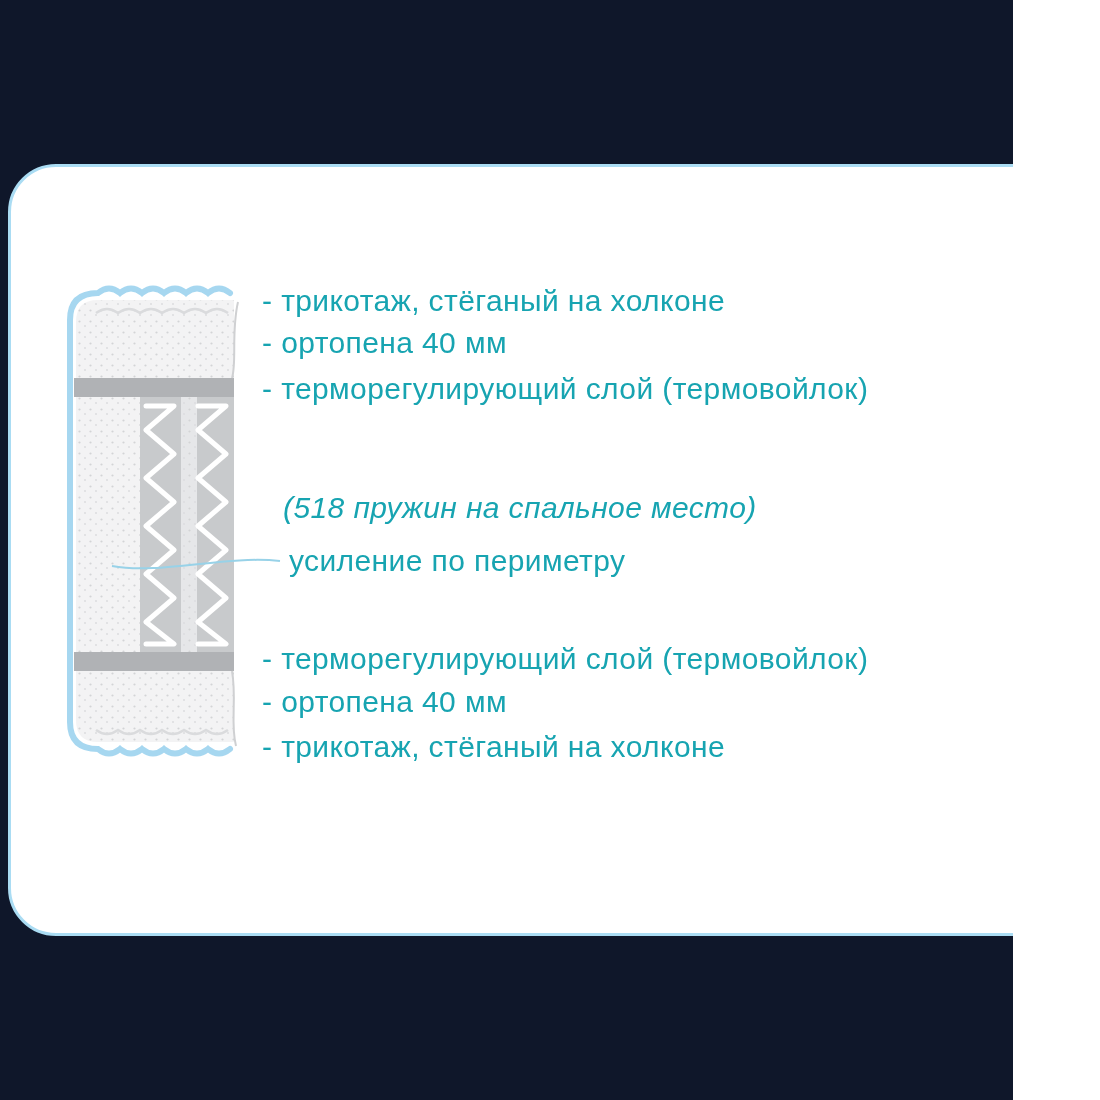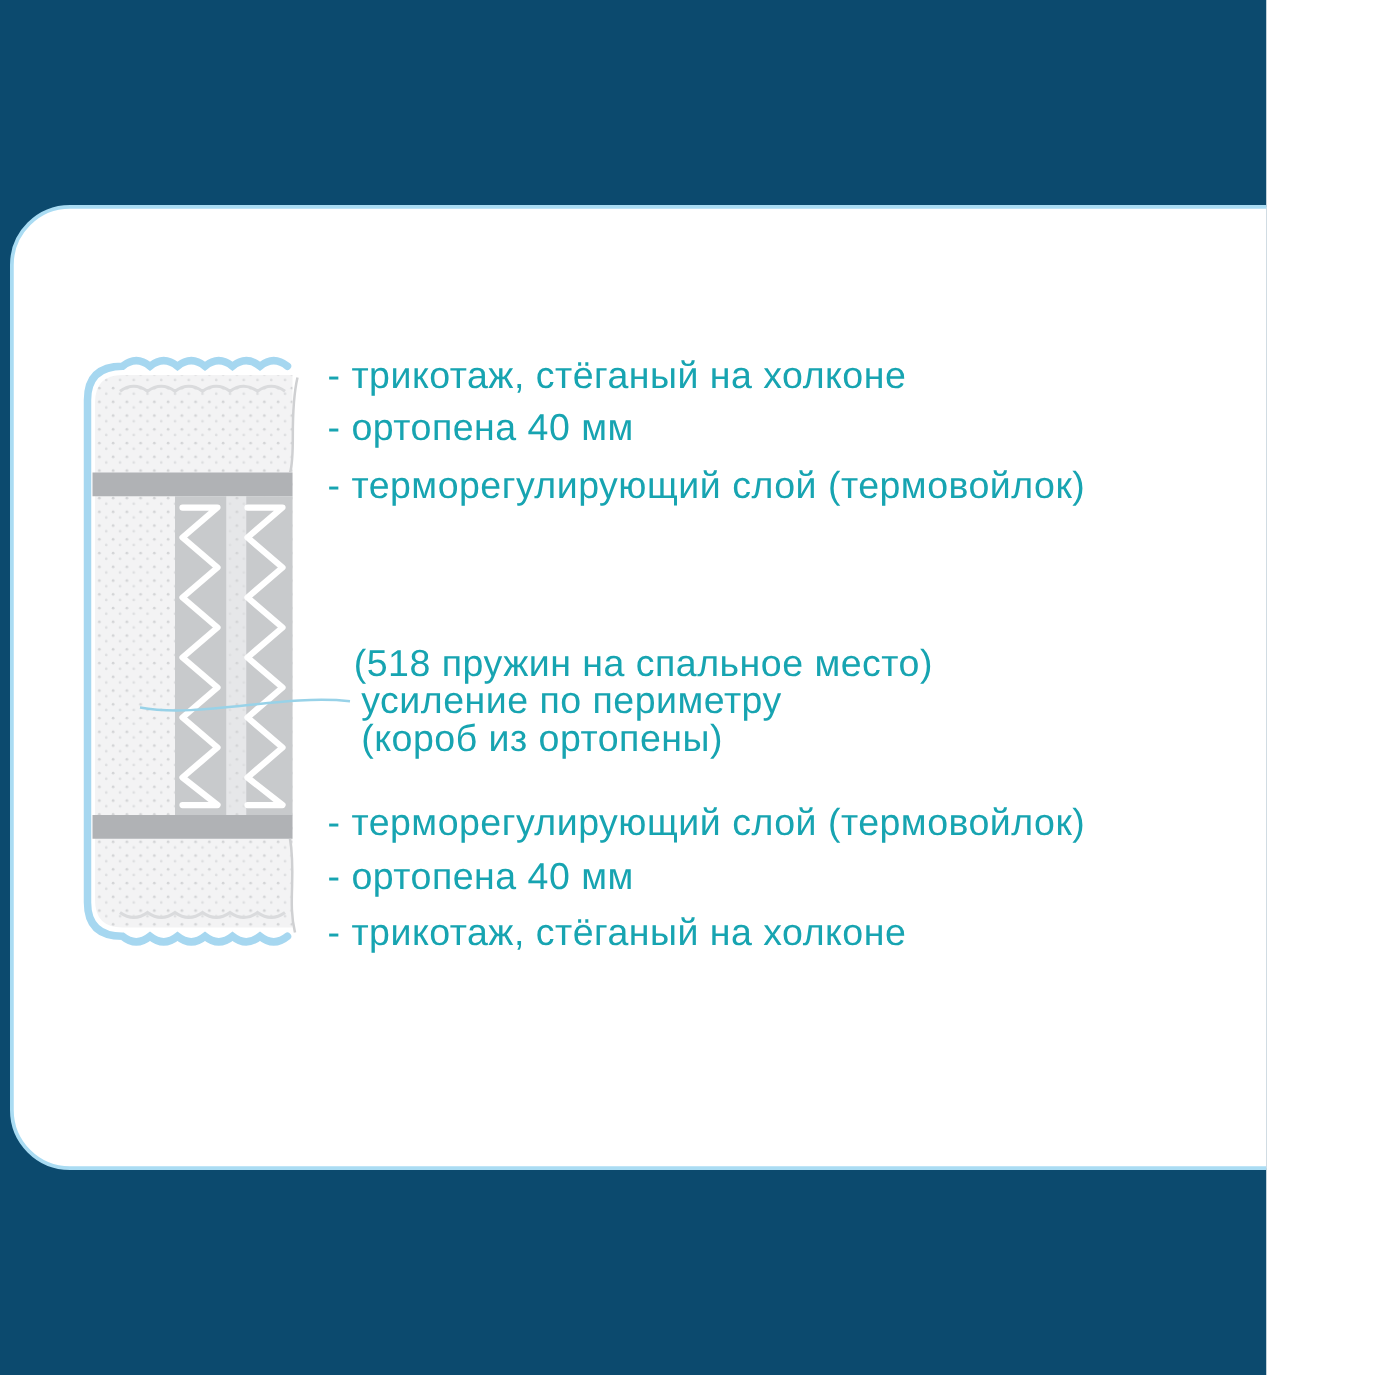--- a/index.html
+++ b/index.html
@@ -12,7 +12,7 @@
     position: relative;
     width: 1013px;
     height: 1100px;
-    background: #0c4a6e;
+    background: #0f172a;
     overflow: hidden;
   }
   .card {

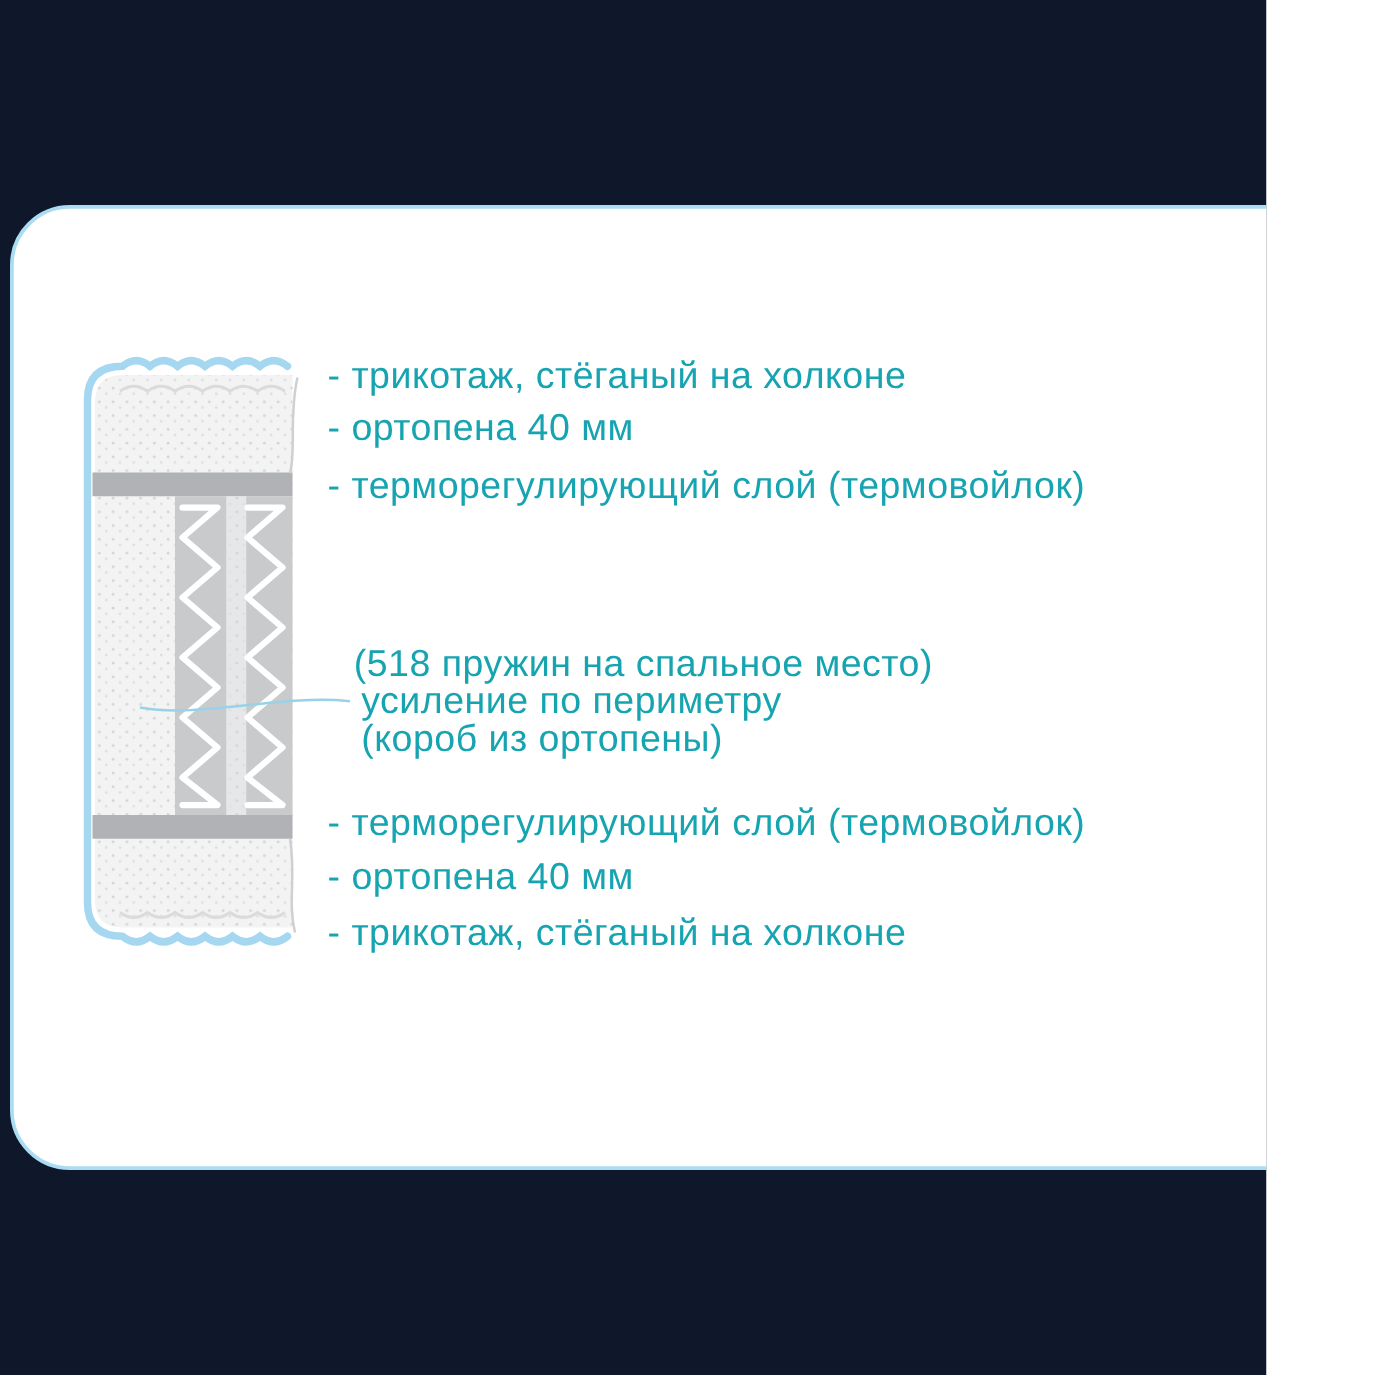--- a/index.html
+++ b/index.html
@@ -44,7 +44,7 @@
   .l2  { left: 262px; top: 327px; }
   .l3  { left: 262px; top: 373px; }
   .l4  { left: 262px; top: 455px; }
-  .l5  { left: 283px; top: 516px; }
+  .l5  { left: 283px; top: 492px; font-style: italic; }
   .l6  { left: 289px; top: 545px; }
   .l7  { left: 289px; top: 576px; }
   .l8  { left: 262px; top: 643px; }

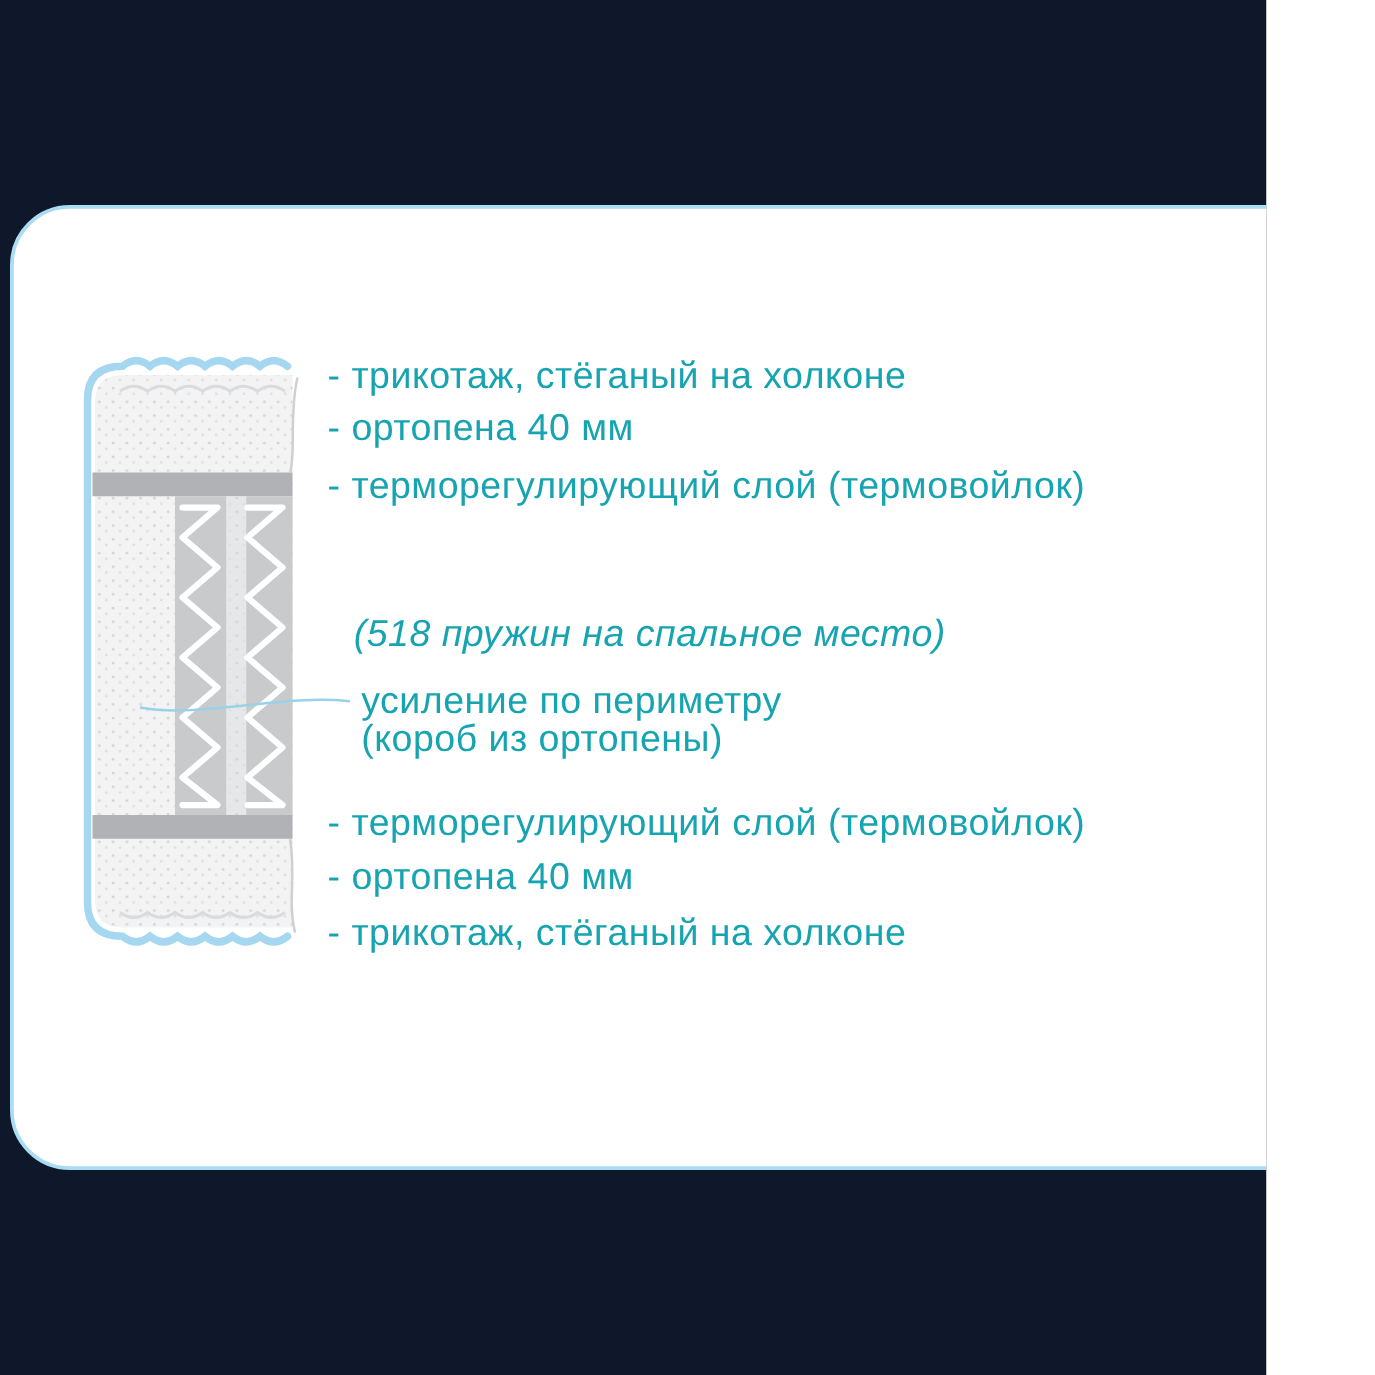--- a/index.html
+++ b/index.html
@@ -95,7 +95,6 @@
   <div class="label l3">- терморегулирующий слой (термовойлок)</div>
   <div class="label l5">(518 пружин на спальное место)</div>
   <div class="label l6">усиление по периметру</div>
-  <div class="label l7">(короб из ортопены)</div>
   <div class="label l8">- терморегулирующий слой (термовойлок)</div>
   <div class="label l9">- ортопена 40 мм</div>
   <div class="label l10">- трикотаж, стёганый на холконе</div>

